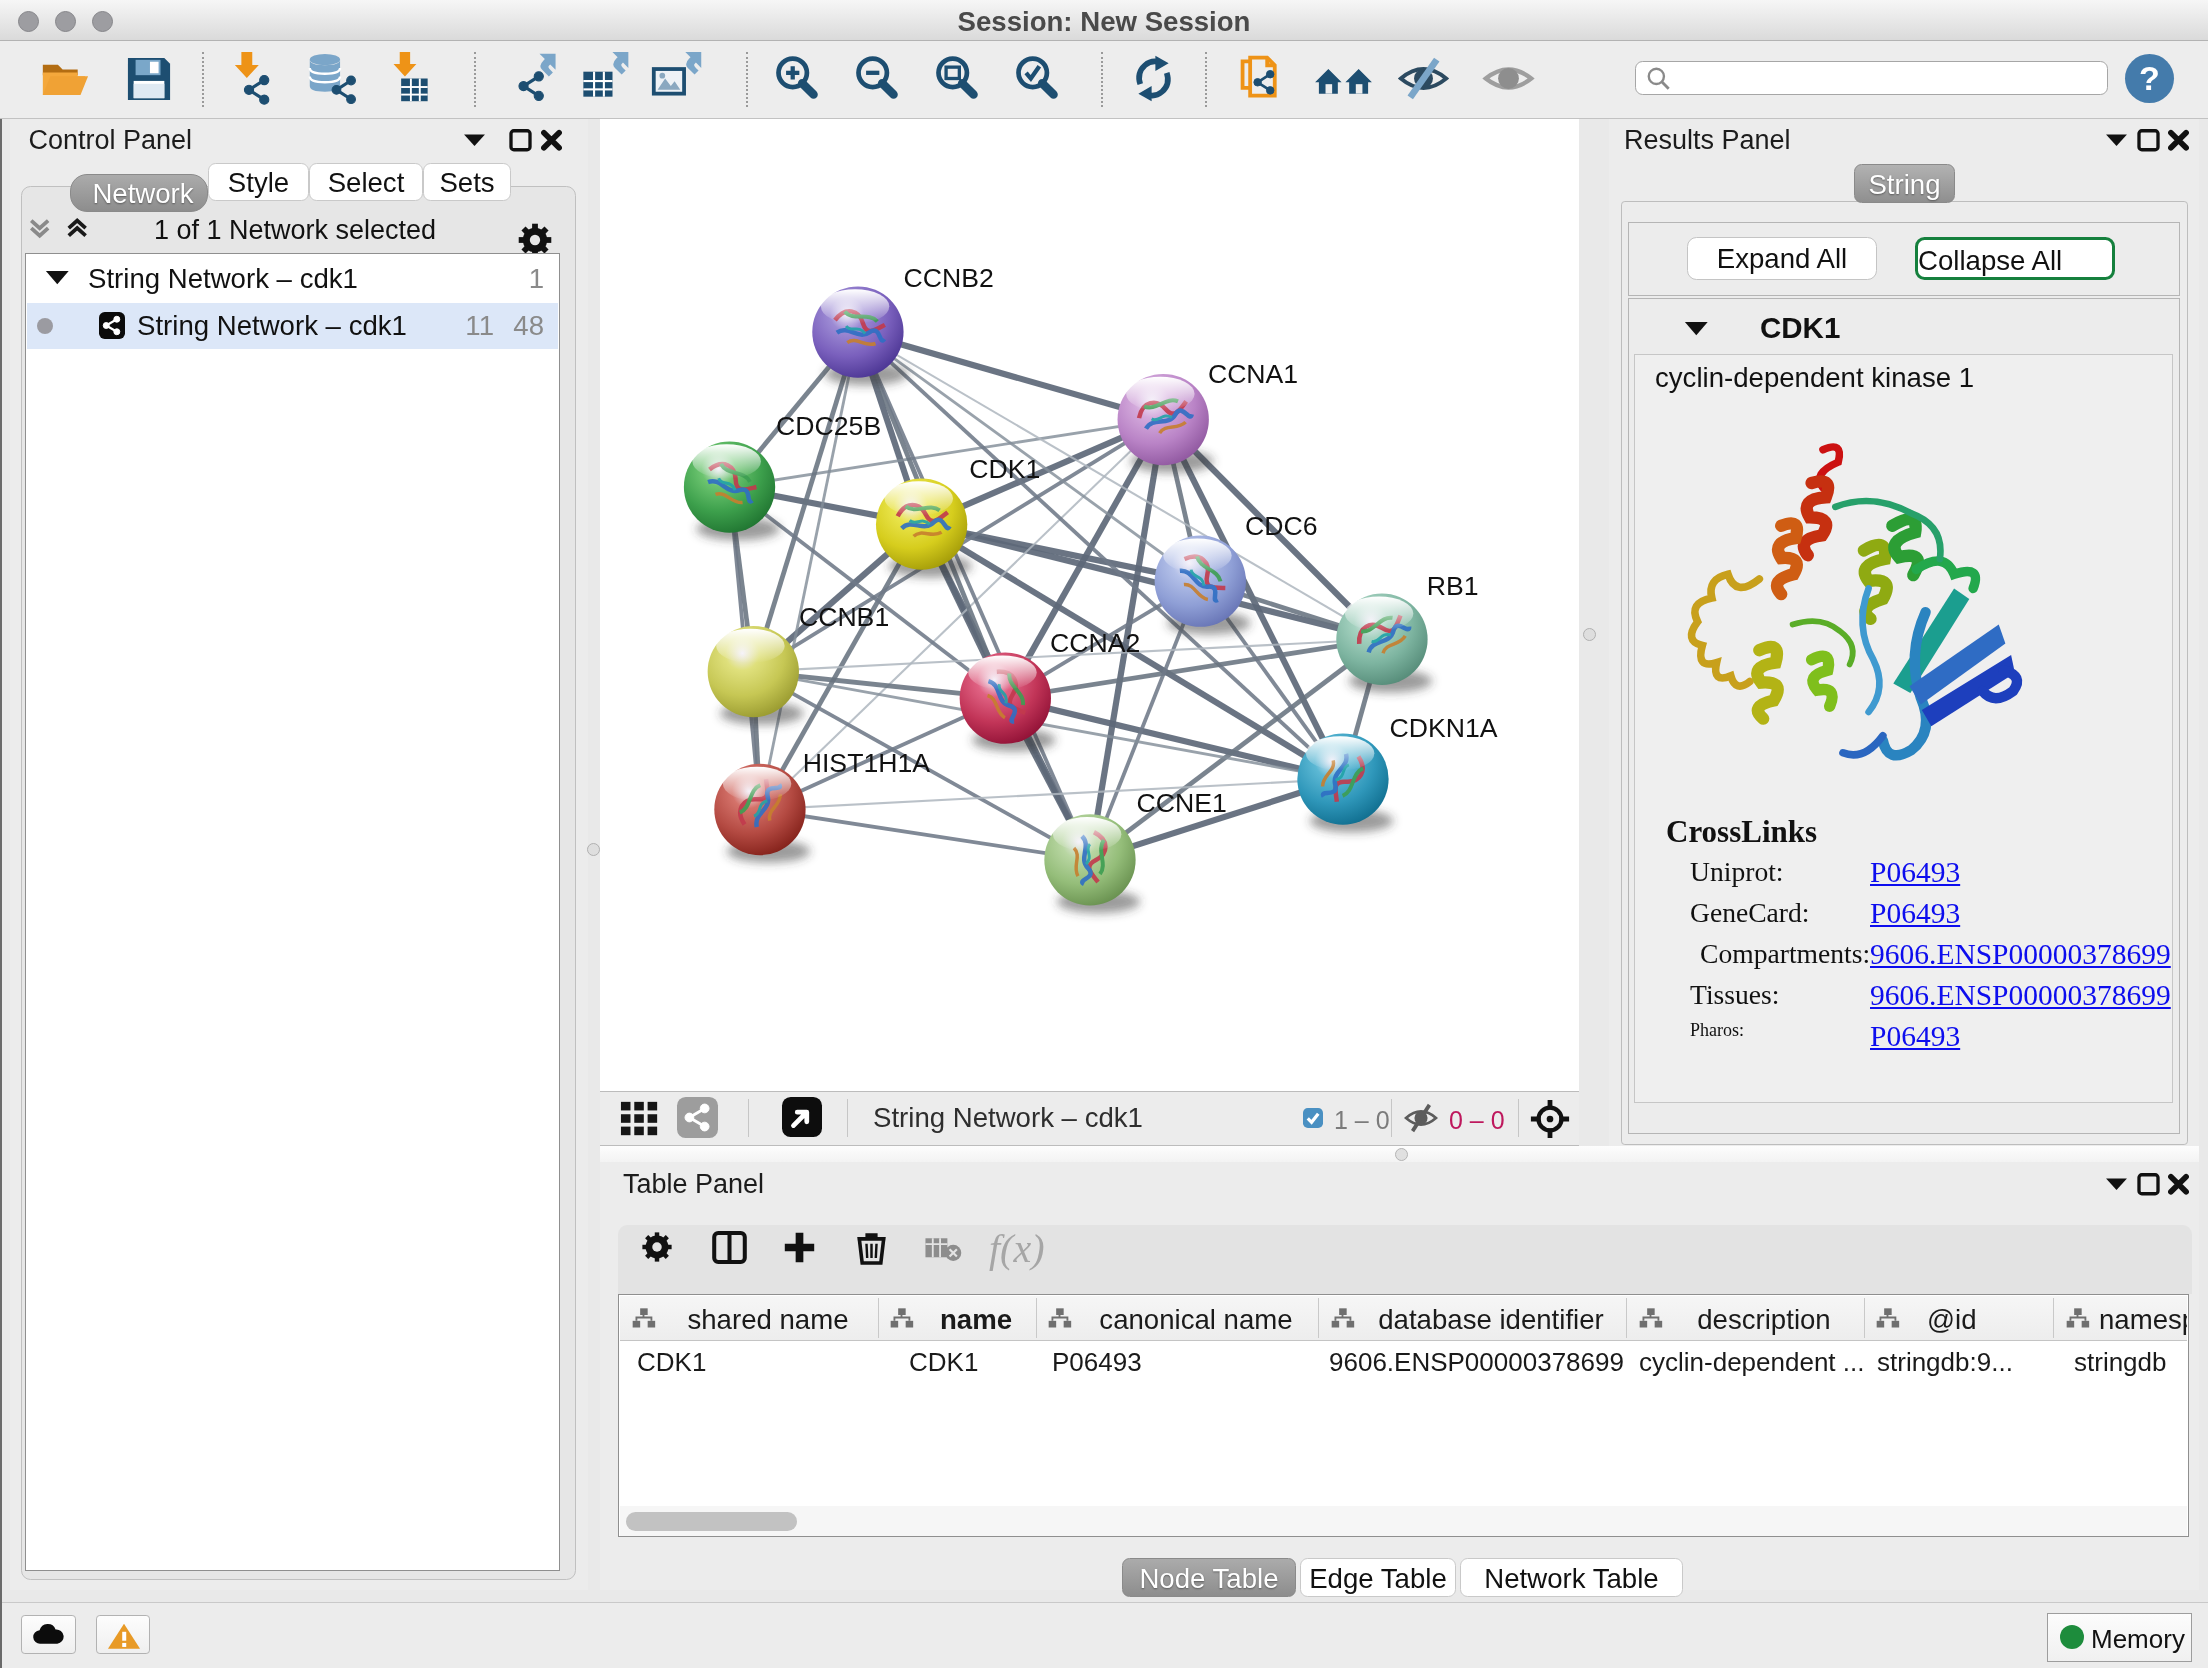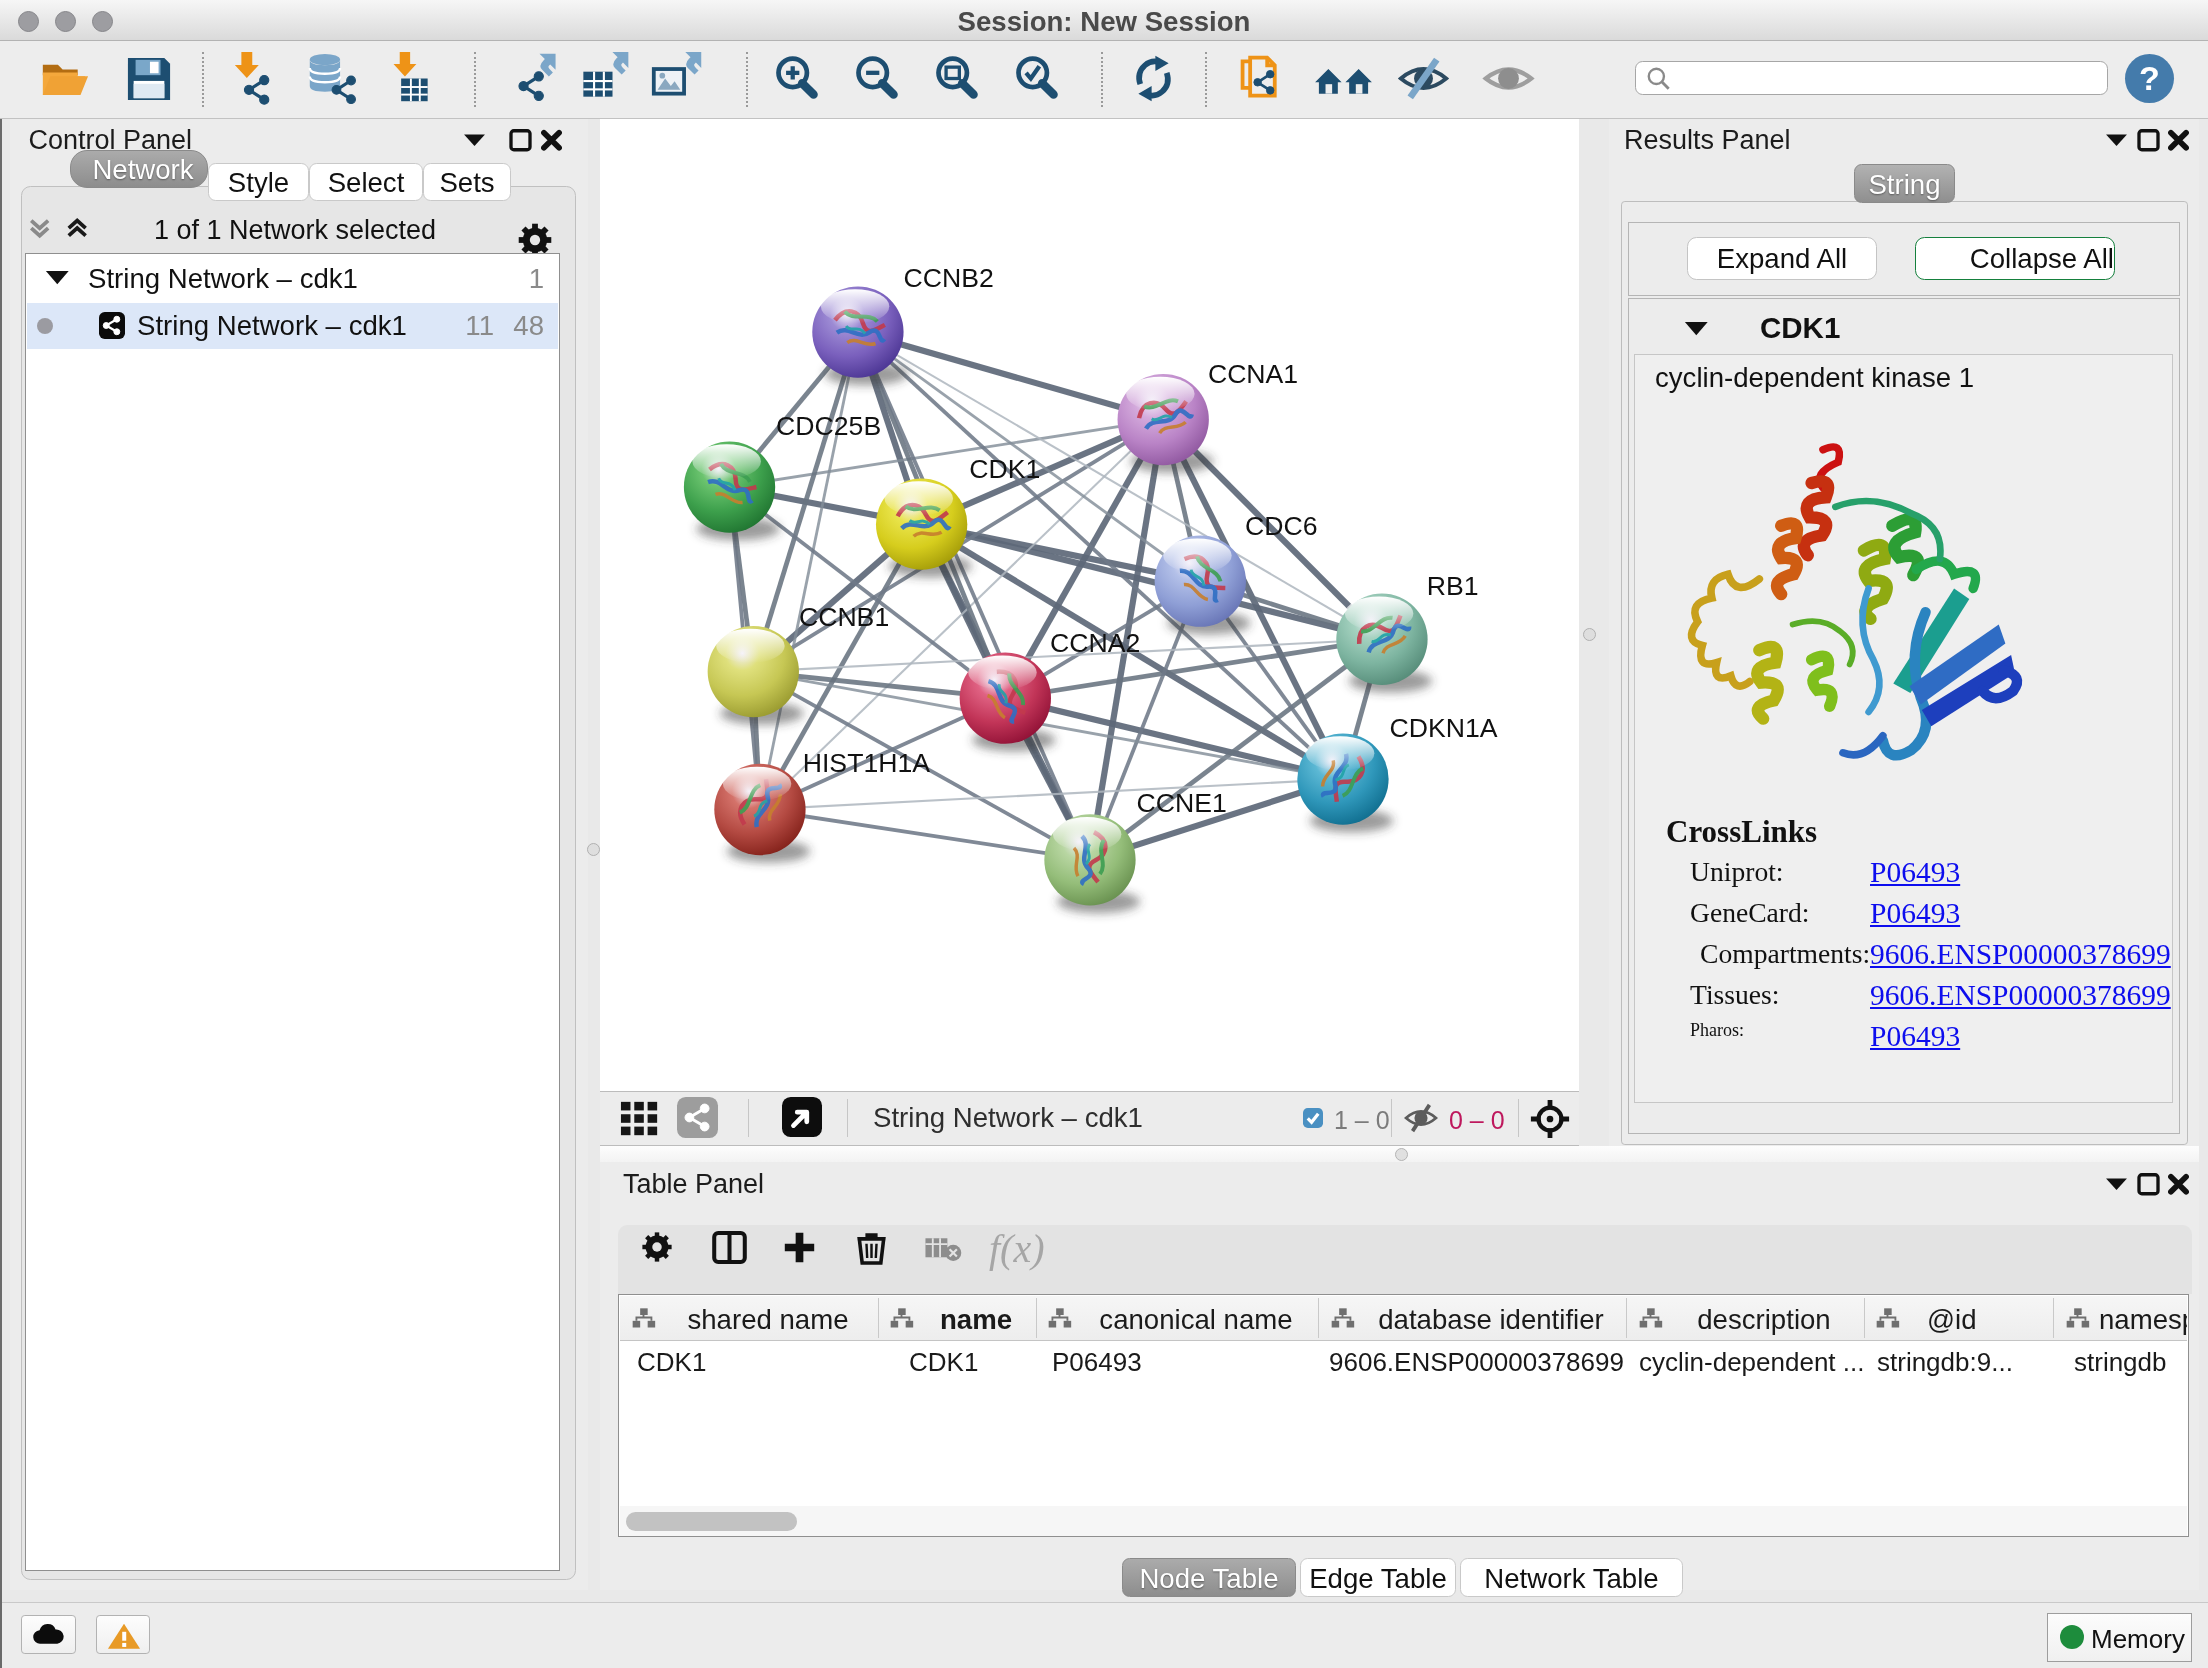--- a/index.html
+++ b/index.html
@@ -217,7 +217,7 @@
 <svg class="abs" style="left:541px;top:126px;" width="21" height="28.5" viewBox="0 0 22 30">
     <path d="M3 7 L19 23 M19 7 L3 23" stroke="#111" stroke-width="6" stroke-linecap="round"></path>
   </svg>
-<div class="abs" style="left:70px;top:150px;width:138px;height:38px;background:linear-gradient(#ababab,#8d8d8d);border:1px solid #8a8a8a;border-radius:17px;color:#fff;font-size:27.6px;text-align:center;line-height:38px;text-shadow:0 1px 1.9px rgba(0,0,0,.4);z-index:3;padding-left:8px;">Network</div>
+<div class="abs" style="left:70px;top:174px;width:138px;height:38px;background:linear-gradient(#ababab,#8d8d8d);border:1px solid #8a8a8a;border-radius:17px;color:#fff;font-size:27.6px;text-align:center;line-height:38px;text-shadow:0 1px 1.9px rgba(0,0,0,.4);z-index:3;padding-left:8px;">Network</div>
 <div class="abs" style="left:208px;top:163px;width:101px;height:38px;background:#fff;border:1px solid #c9c9c9;border-radius:7.6px 7.6px 7.6px 7.6px;color:#111;font-size:27.6px;text-align:center;line-height:38px;z-index:2;">Style</div>
 <div class="abs" style="left:309px;top:163px;width:114px;height:38px;background:#fff;border:1px solid #c9c9c9;border-radius:7.6px 7.6px 7.6px 7.6px;color:#111;font-size:27.6px;text-align:center;line-height:38px;z-index:2;">Select</div>
 <div class="abs" style="left:423px;top:163px;width:88px;height:38px;background:#fff;border:1px solid #c9c9c9;border-radius:7.6px 7.6px 7.6px 7.6px;color:#111;font-size:27.6px;text-align:center;line-height:38px;z-index:2;">Sets</div>

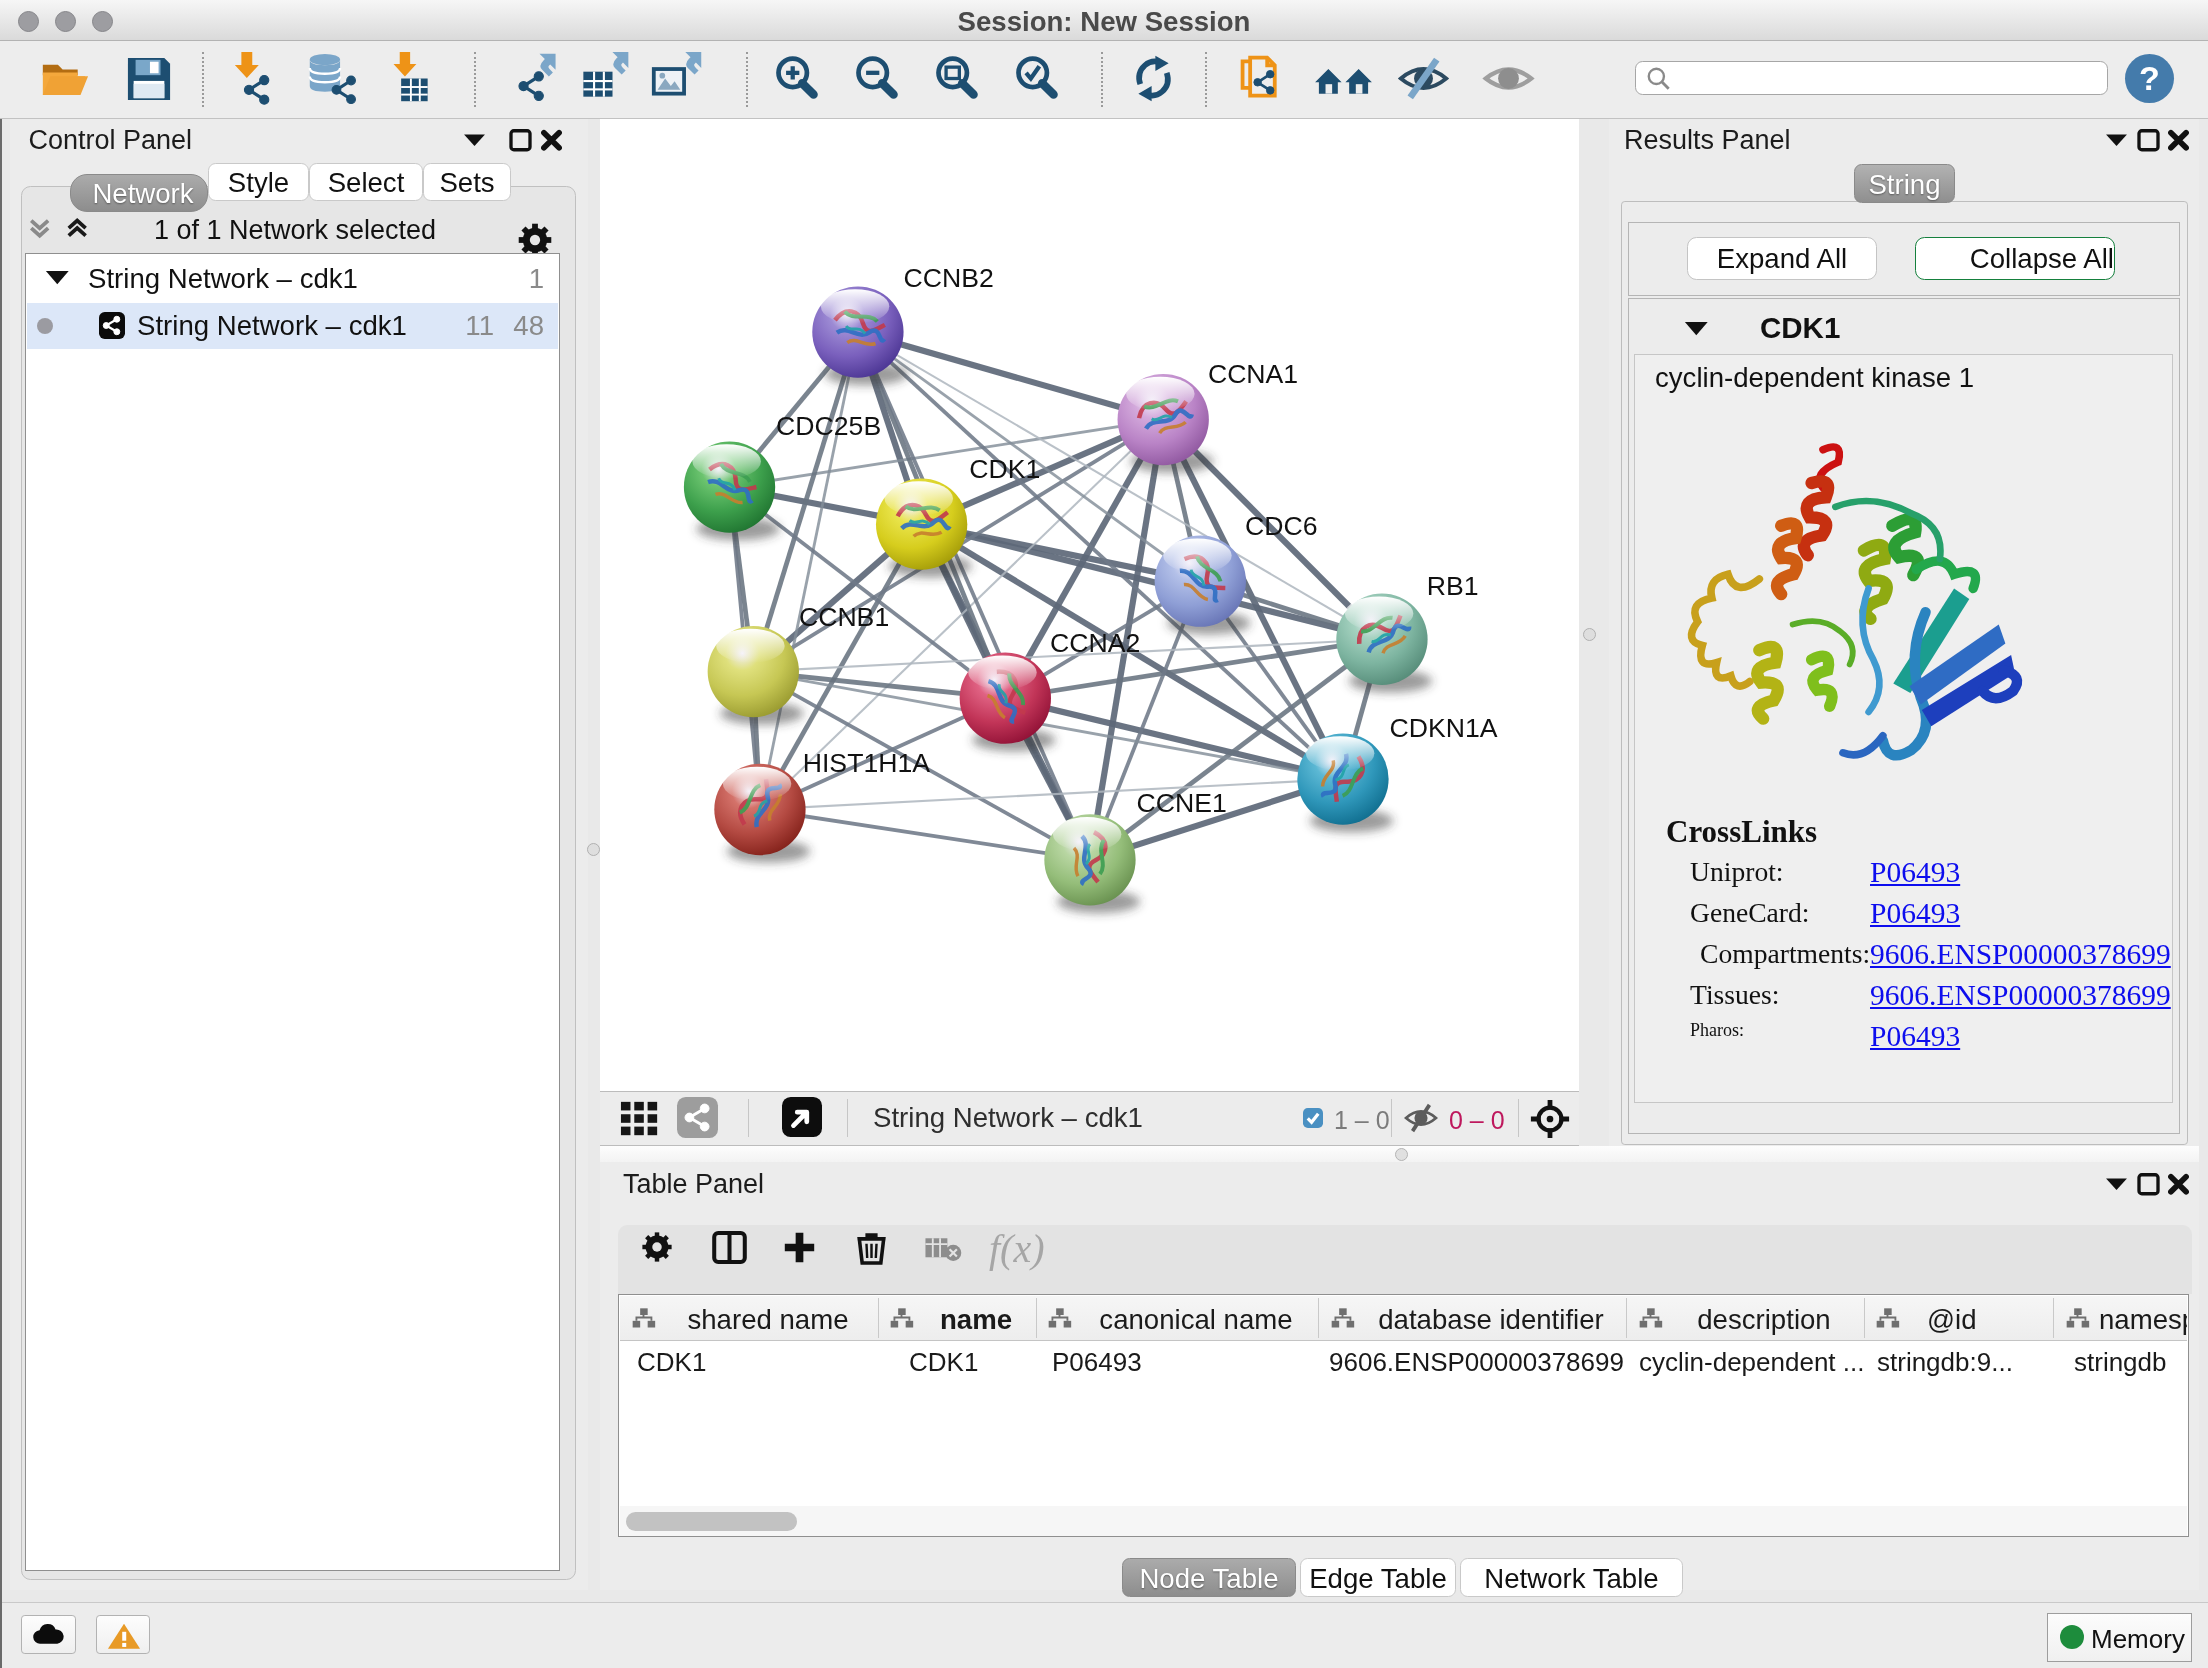--- a/index.html
+++ b/index.html
@@ -524,7 +524,7 @@
 
 <div class="abs" style="left:1628px;top:222px;width:552px;height:74px;background:#ececec;border:1px solid #b5b5b5;"></div>
 <div class="abs" style="left:1687px;top:237px;width:190px;height:43px;background:#fff;border:1px solid #c4c4c4;border-radius:9.5px;font-size:27.6px;color:#111;text-align:center;line-height:41px;">Expand All</div>
-<div class="abs" style="left:1915px;top:237px;width:200px;height:43px;background:#fff;border:1px solid #15803d;border-radius:9.5px;font-size:27.6px;color:#111;text-align:right;line-height:41px;">Collapse All</div>
+<div class="abs" style="left:1915px;top:237px;width:200px;height:43px;background:#fff;border:3px solid #15803d;border-radius:9.5px;font-size:27.6px;color:#111;text-align:left;line-height:41px;">Collapse All</div>
 
 <div class="abs" style="left:1628px;top:298px;width:552px;height:836px;background:#ececec;border:1px solid #b5b5b5;"></div>
 <svg class="abs" style="left:1683px;top:318px;" width="28.5" height="23" viewBox="0 0 30 24">

